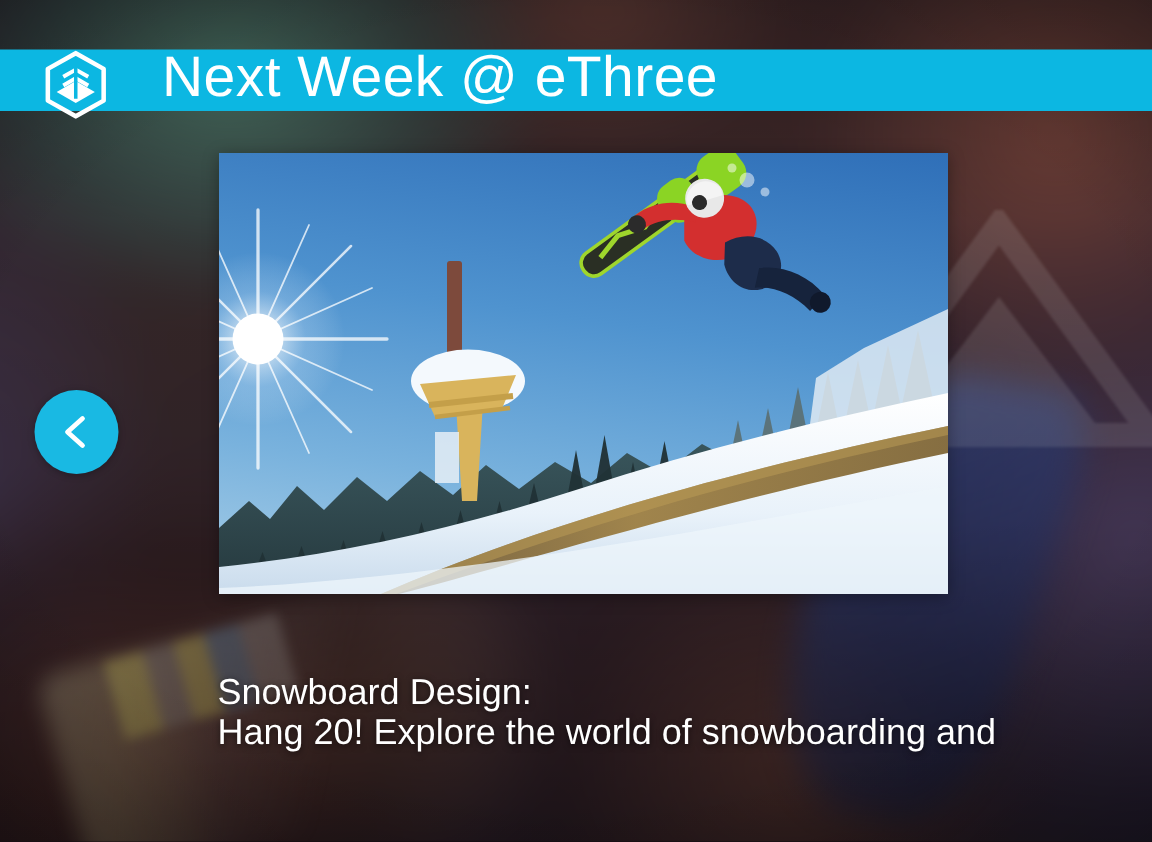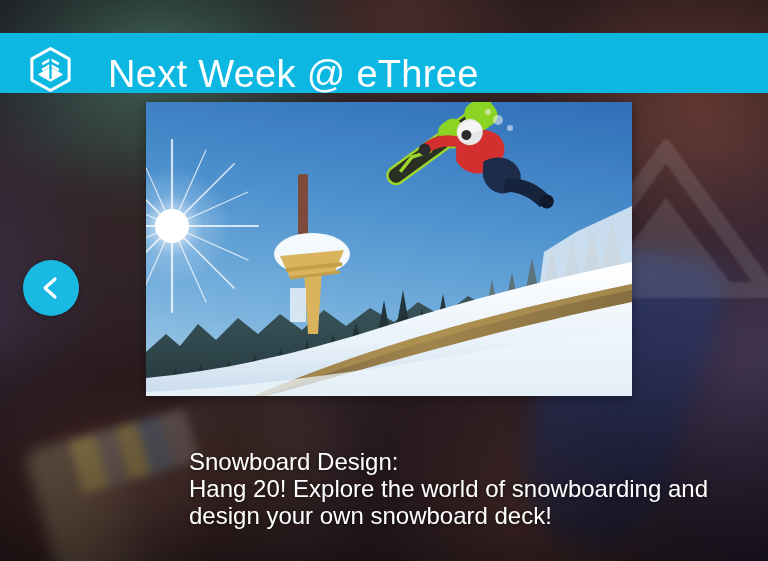--- a/index.html
+++ b/index.html
@@ -97,10 +97,10 @@
   #header-bar {
     position: absolute;
     left: 0; top: 33px;
-    width: 768px; height: 60px;
+    width: 768px; height: 41px;
     background: #0cb7e2;
     display: flex;
-    align-items: flex-end;
+    align-items: flex-start;
     box-sizing: border-box;
   }
   #brand-logo {

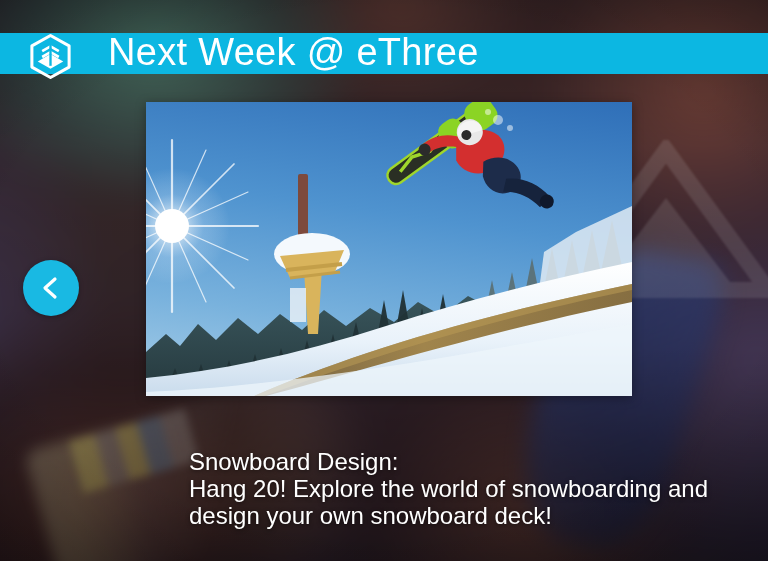--- a/index.html
+++ b/index.html
@@ -160,7 +160,6 @@
     font-size: 24px;
     line-height: 27px;
     text-shadow: 0 1px 4px rgba(0,0,0,0.55);
-    margin-left: 44px;
   }
   #caption .caption-line { display: block; white-space: nowrap; }
 </style>

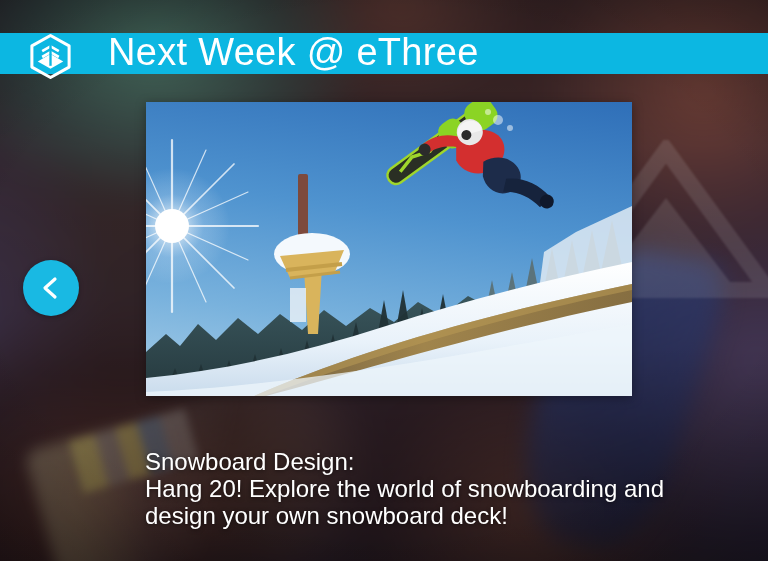--- a/index.html
+++ b/index.html
@@ -322,7 +322,6 @@
   <div id="caption">
     <span class="caption-line">Snowboard Design:</span>
     <span class="caption-line">Hang 20! Explore the world of snowboarding and</span>
-    <span class="caption-line">design your own snowboard deck!</span>
   </div>
 
 </div>

